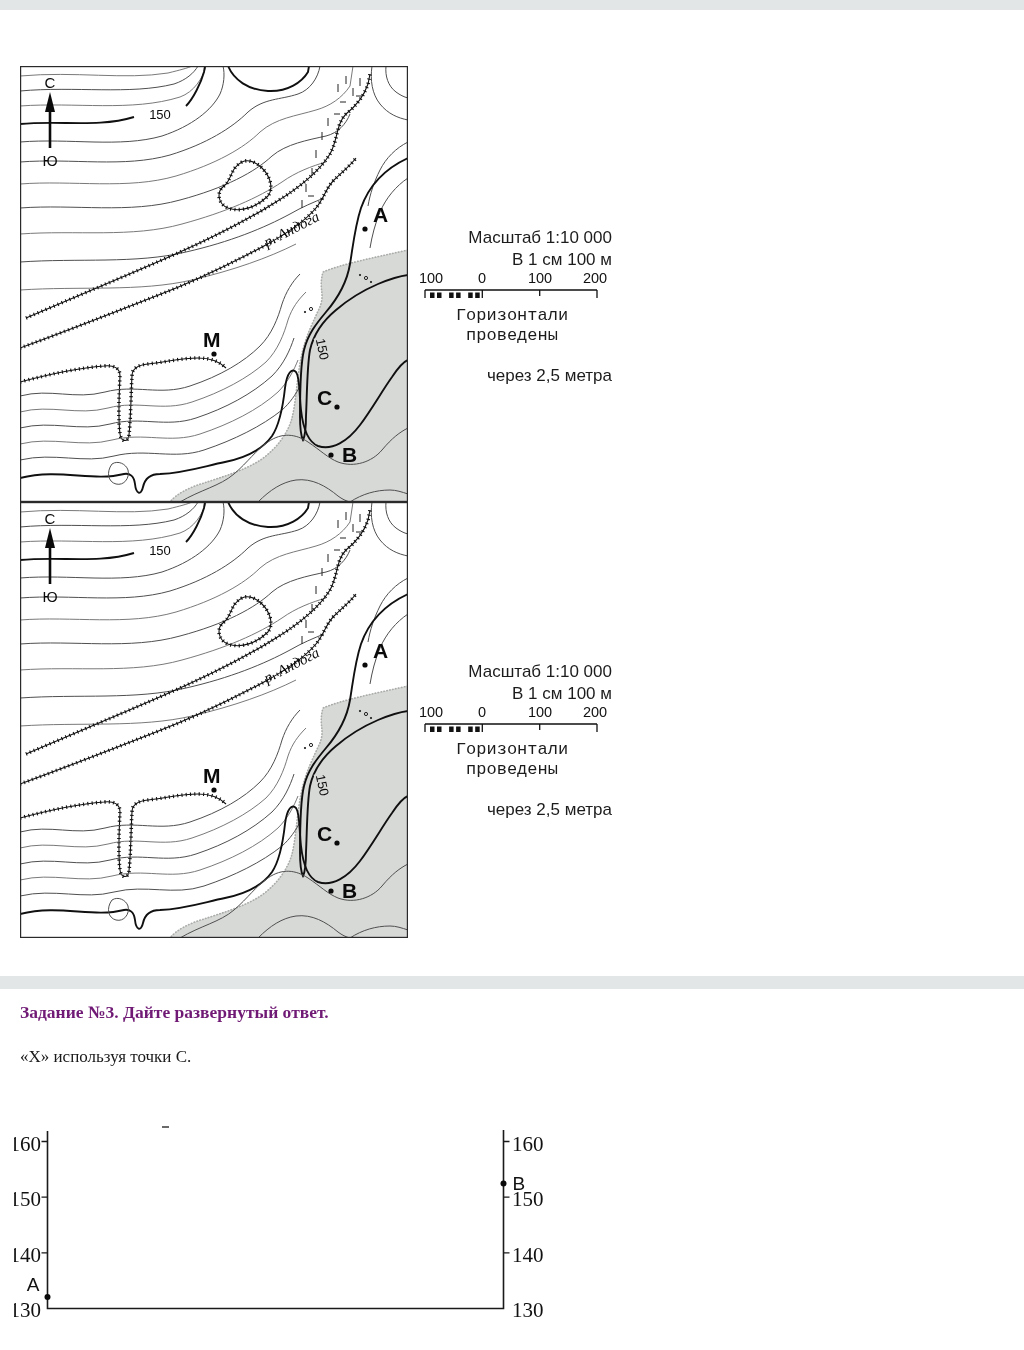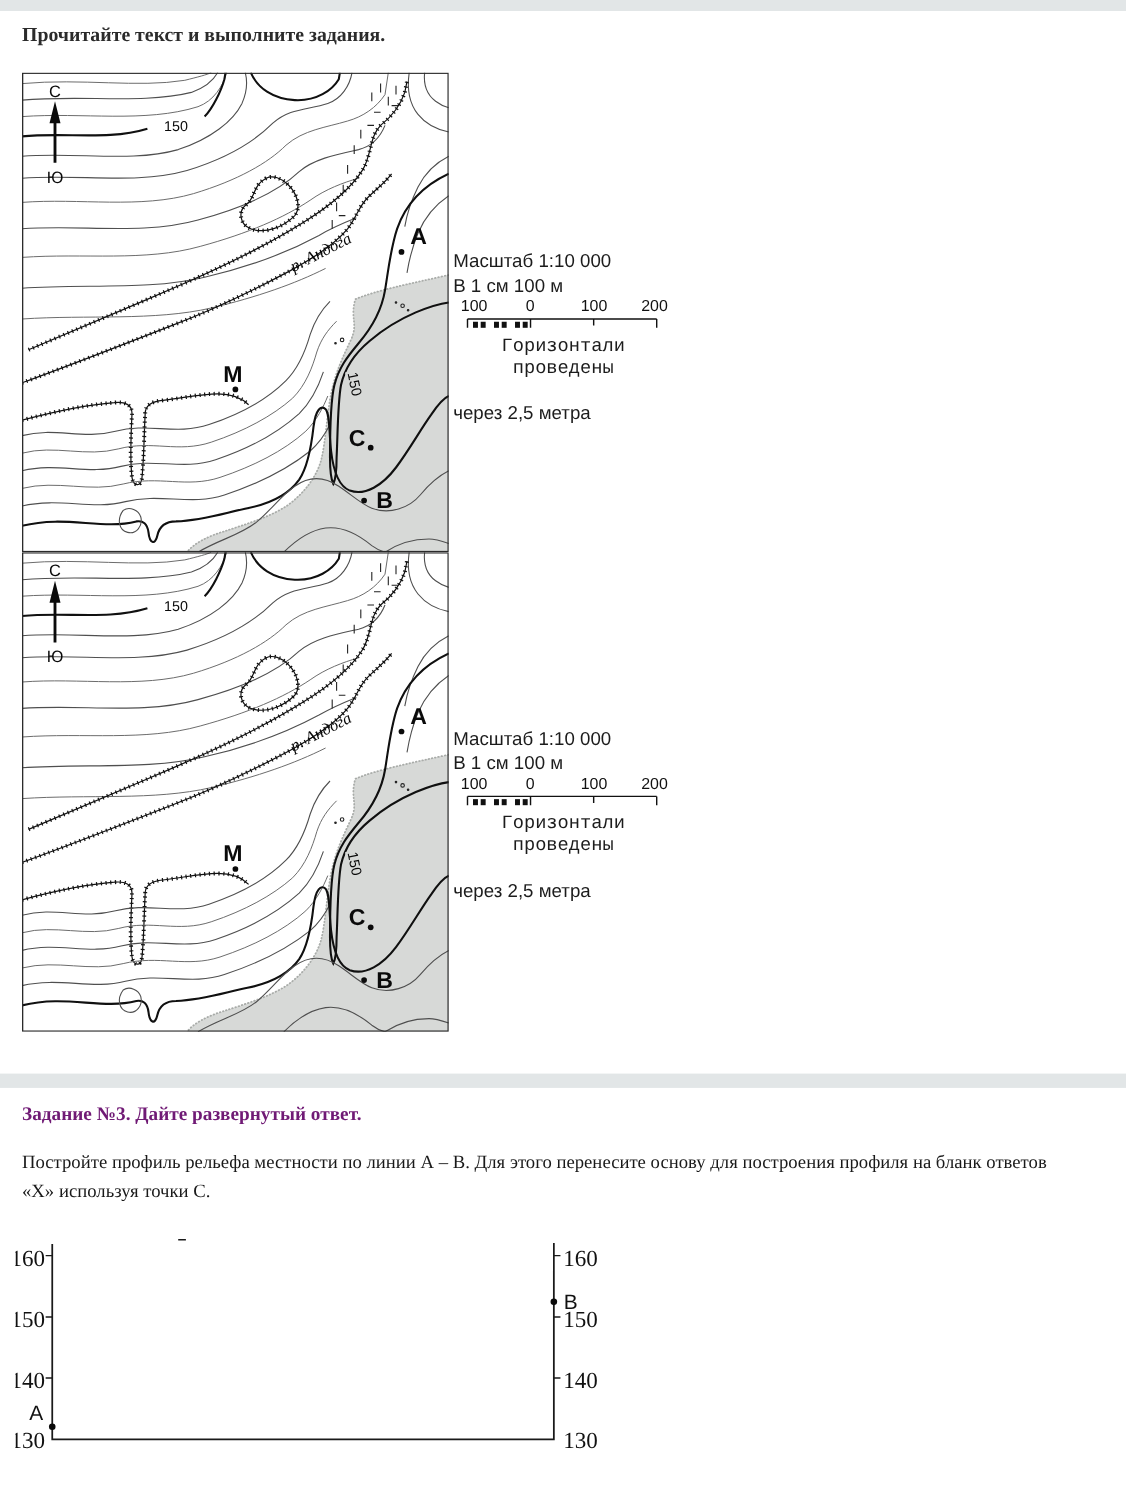--- a/index.html
+++ b/index.html
@@ -50,7 +50,6 @@
 
   <div class="graybar bar-top"></div>
 
-  <div class="header">Прочитайте текст и выполните задания.</div>
 
   <svg width="0" height="0" style="position:absolute" aria-hidden="true">
     <defs>

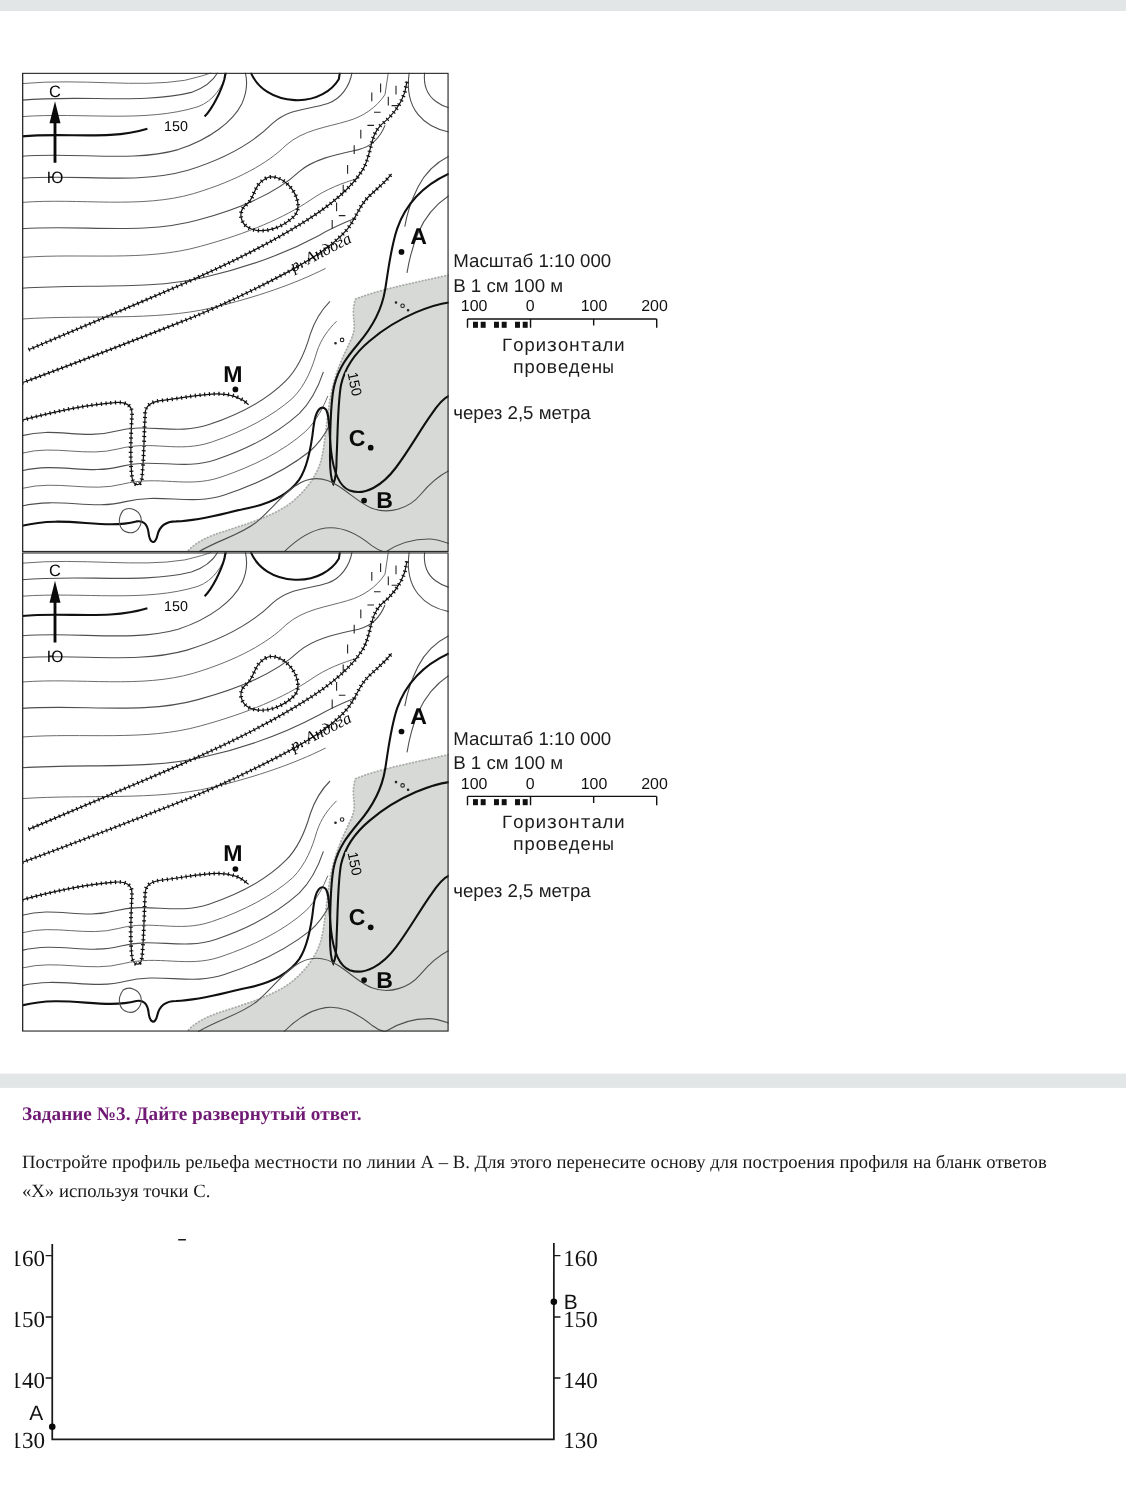--- a/index.html
+++ b/index.html
@@ -26,7 +26,7 @@
   .nslabel{font-family:"Liberation Sans",sans-serif;font-size:15px;fill:#0a0a0a;}
   .riverlabel{font-family:"Liberation Serif",serif;font-style:italic;font-size:15px;fill:#0a0a0a;}
   .scale-block{position:absolute;left:412px;width:200px;display:flex;flex-direction:column;
-               align-items:flex-start;color:#1c1c1c;font-size:17px;line-height:20px;text-align:center;}
+               align-items:flex-end;color:#1c1c1c;font-size:17px;line-height:20px;text-align:center;}
   .sb1{top:228px;} .sb2{top:662px;}
   .scale-block .l2{margin-top:2px;}
   .scale-block .note1{margin-top:5px;font-family:Liberation Mono, monospace;} .scale-block .note2{margin-top:20px;}

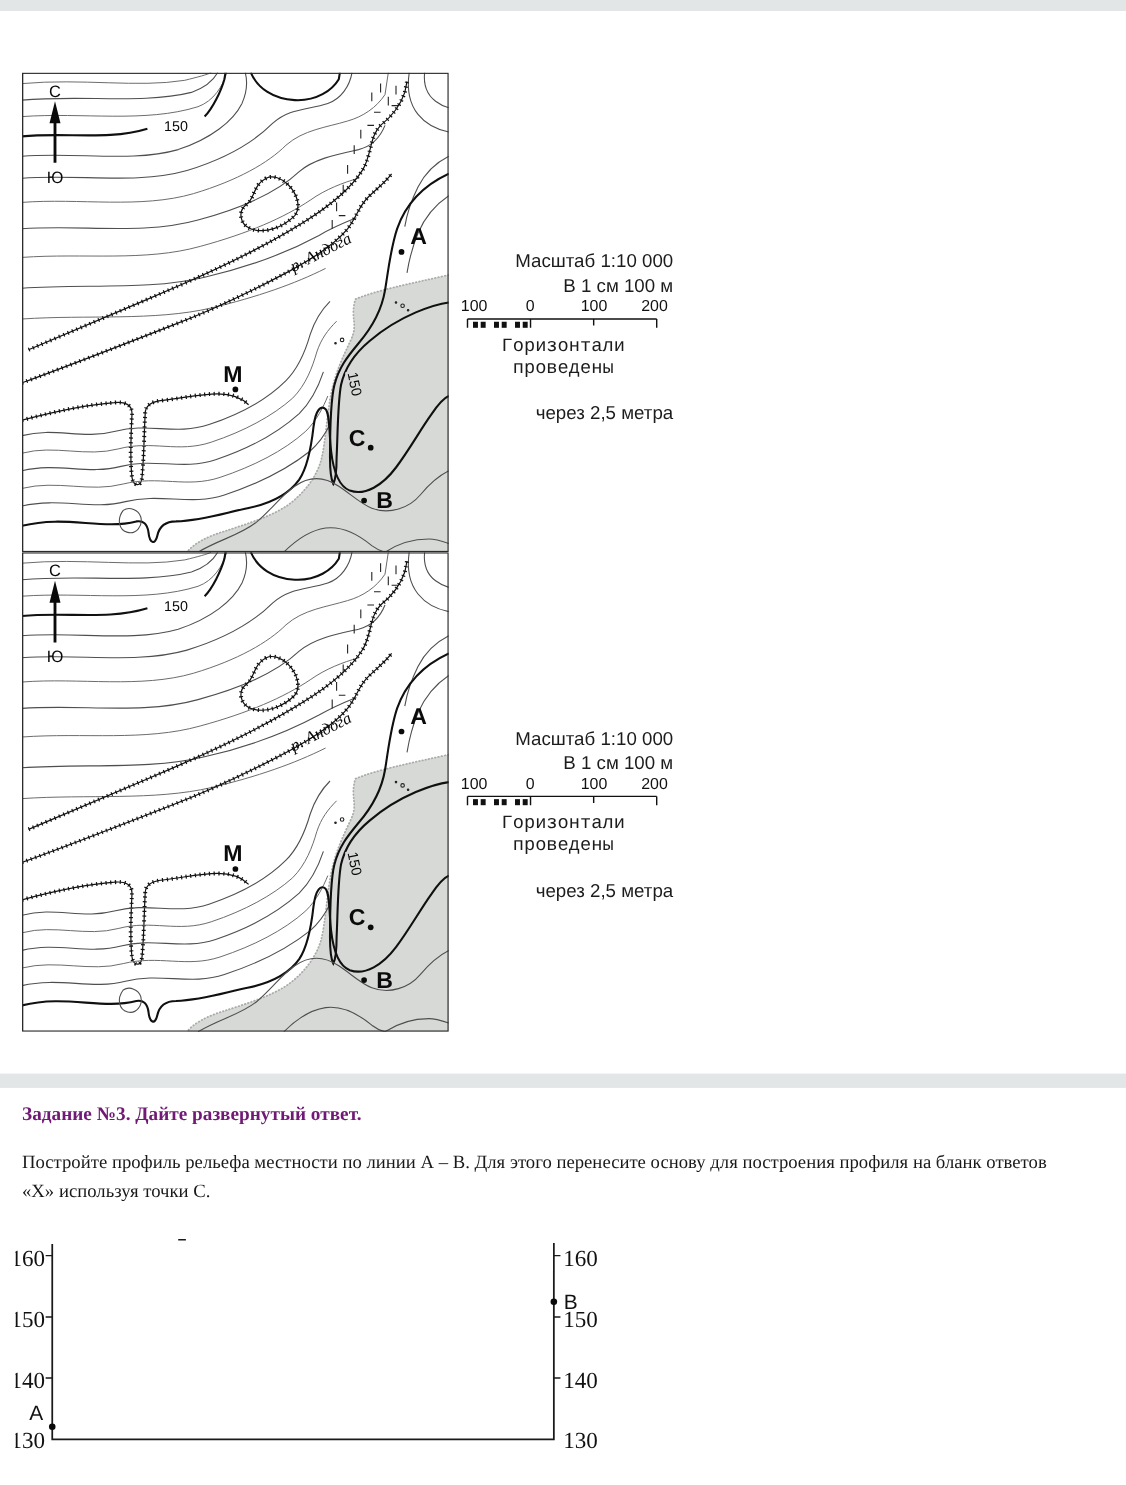--- a/index.html
+++ b/index.html
@@ -220,7 +220,6 @@
   <div class="task-title">Задание №3. Дайте развернутый ответ.</div>
 
   <div class="task-text">
-    <div>Постройте профиль рельефа местности по линии А – В. Для этого перенесите основу для построения профиля на бланк ответов</div>
     <div>«Х» используя точки С.</div>
   </div>
 

